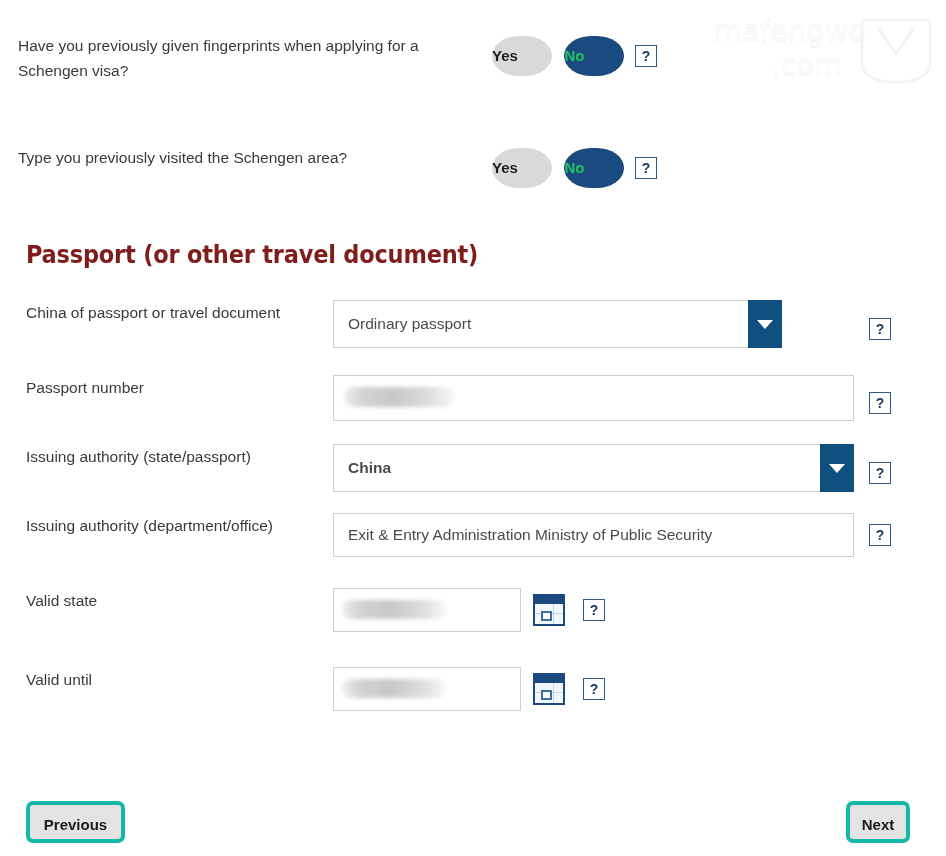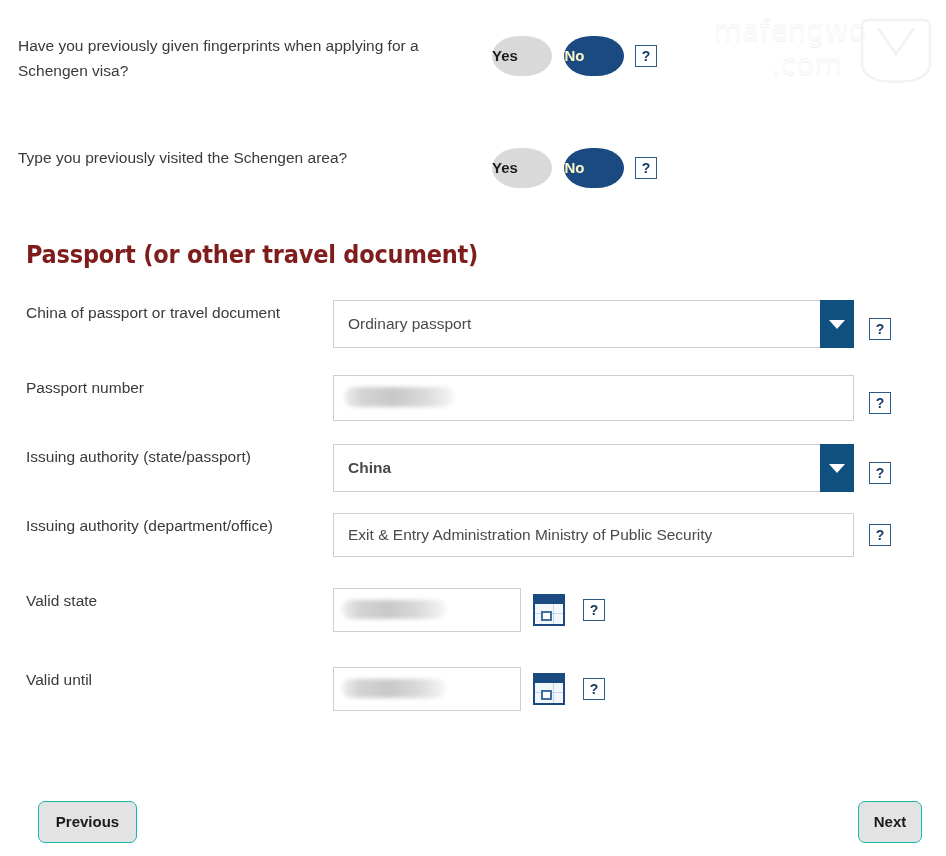--- a/index.html
+++ b/index.html
@@ -90,7 +90,7 @@
   }
   .yn-btn.on {
     background: #1a4a80;
-    color: #fef9c3;
+    color: #22c55e;
     margin-left: 8px;
   }
 

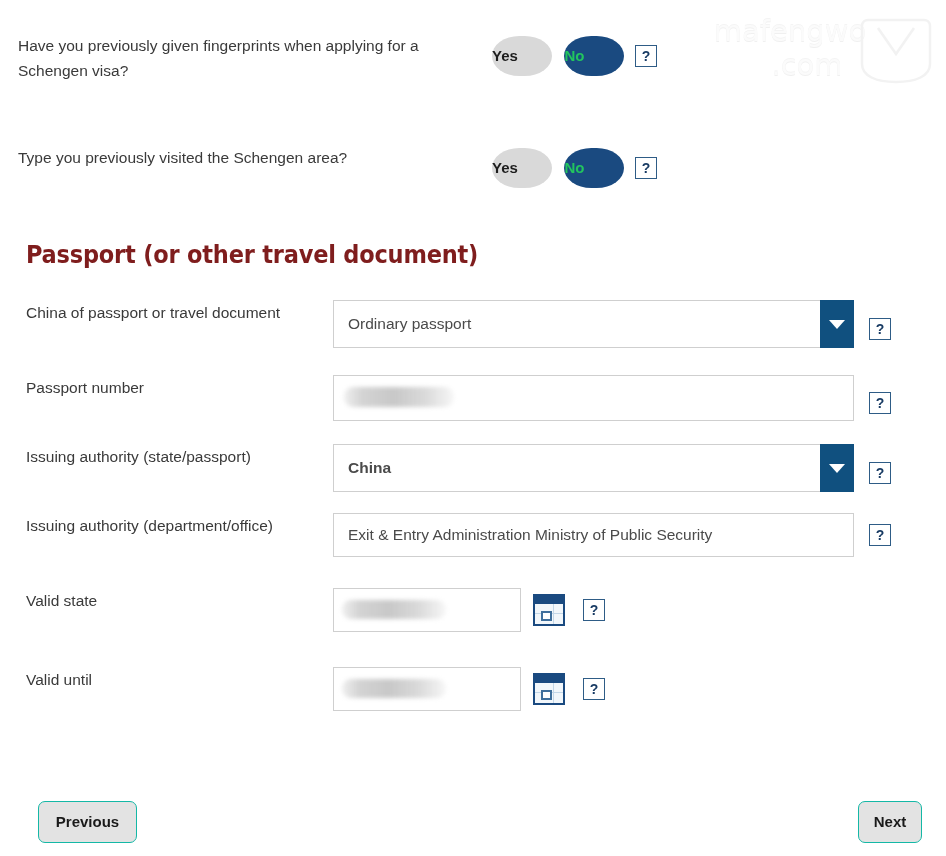--- a/index.html
+++ b/index.html
@@ -285,7 +285,7 @@
 <div class="form-row" style="top:300px;">
   <div class="form-label">China of passport or travel document</div>
   <div class="field-wrap">
-    <div class="field-box" style="width:521px;height:48px;">
+    <div class="field-box" style="width:449px;height:48px;">
       <span class="field-value" style="top:14px;">Ordinary passport</span>
       <span class="dd-arrow">
           <span class="tri"></span>

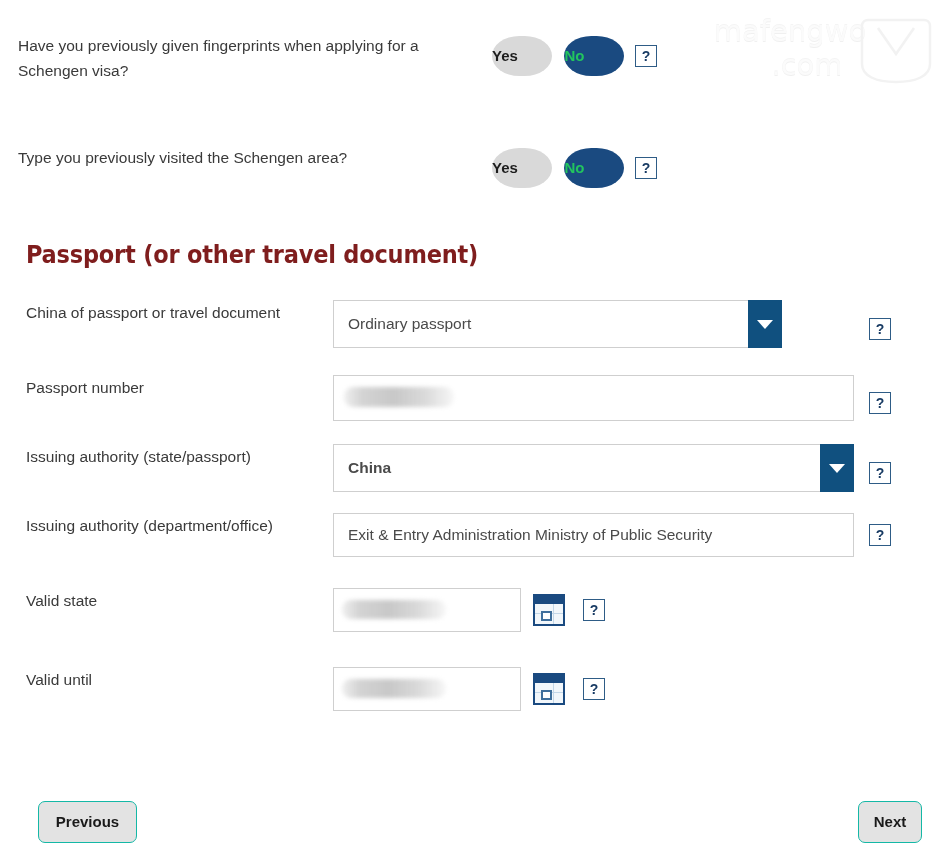--- a/index.html
+++ b/index.html
@@ -235,7 +235,7 @@
     box-sizing: border-box;
     height: 42px;
     background: #e3e3e3;
-    border: 1px solid #14b8a6;
+    border: 4px solid #14b8a6;
     border-radius: 7px;
     font-family: "Liberation Sans", sans-serif;
     font-size: 15px;
@@ -245,7 +245,6 @@
     text-align: center;
     line-height: 40px;
     padding: 0;
-    margin-left: 12px;
   }
 </style>
 </head>

